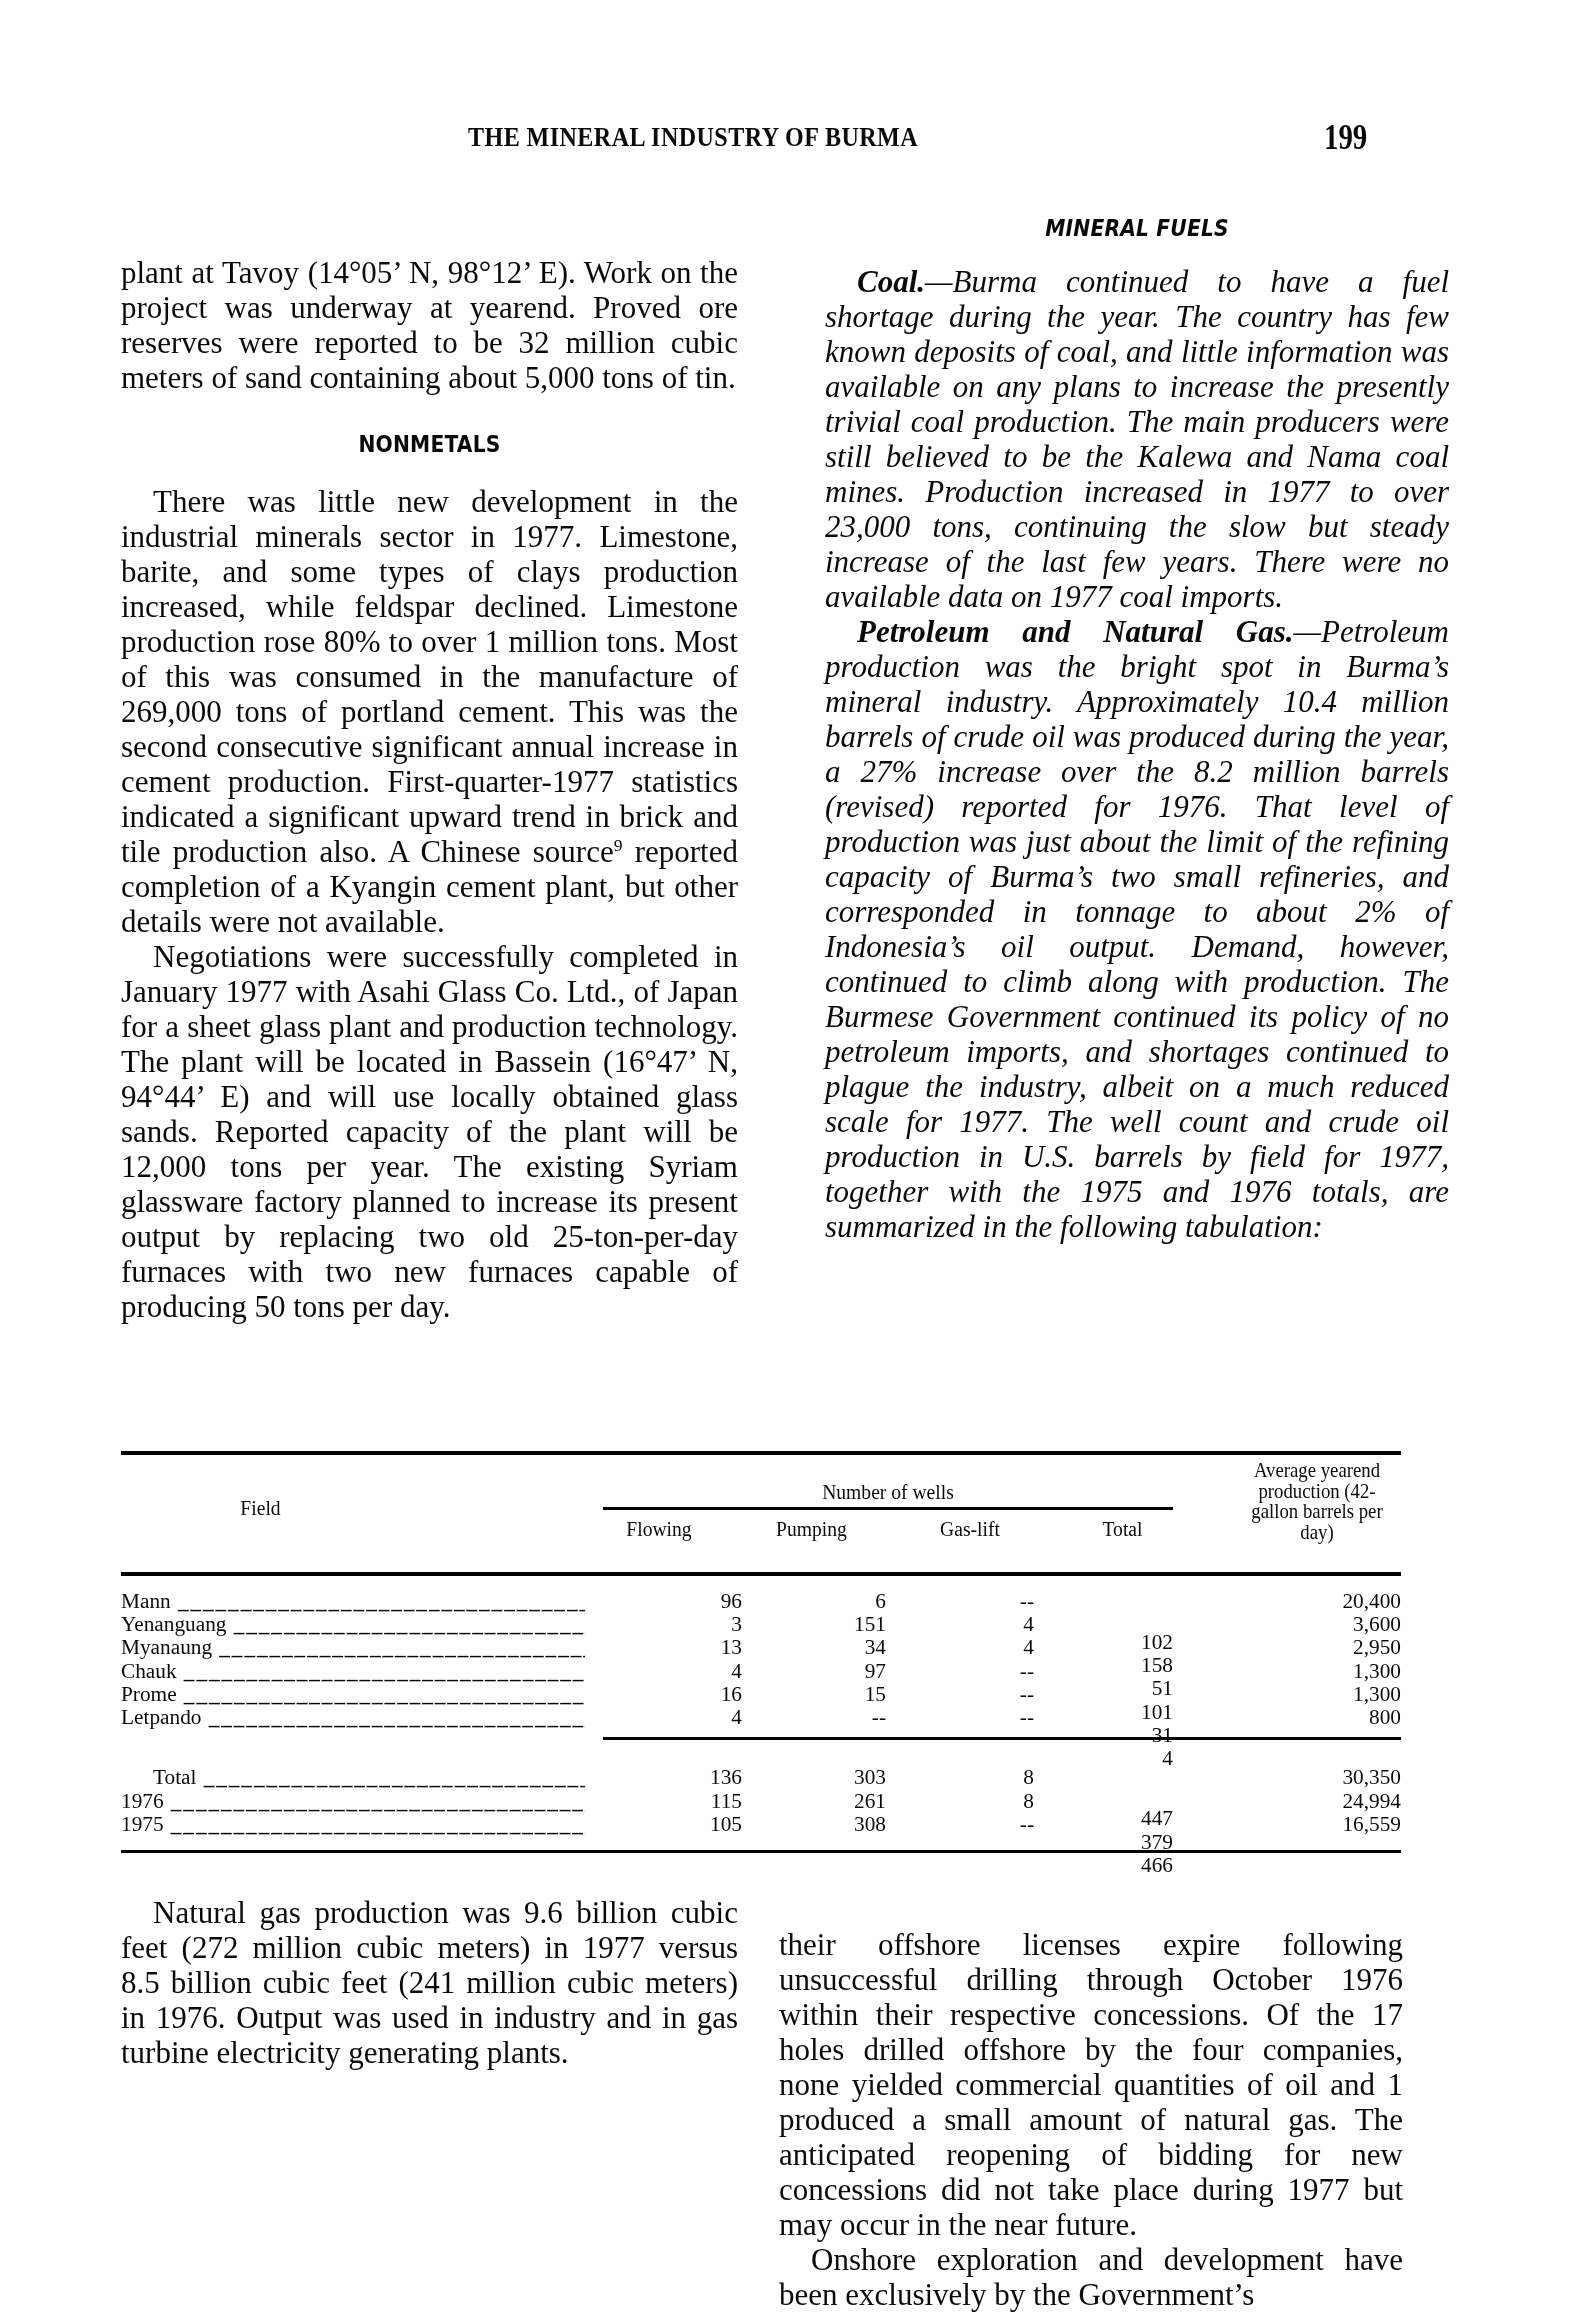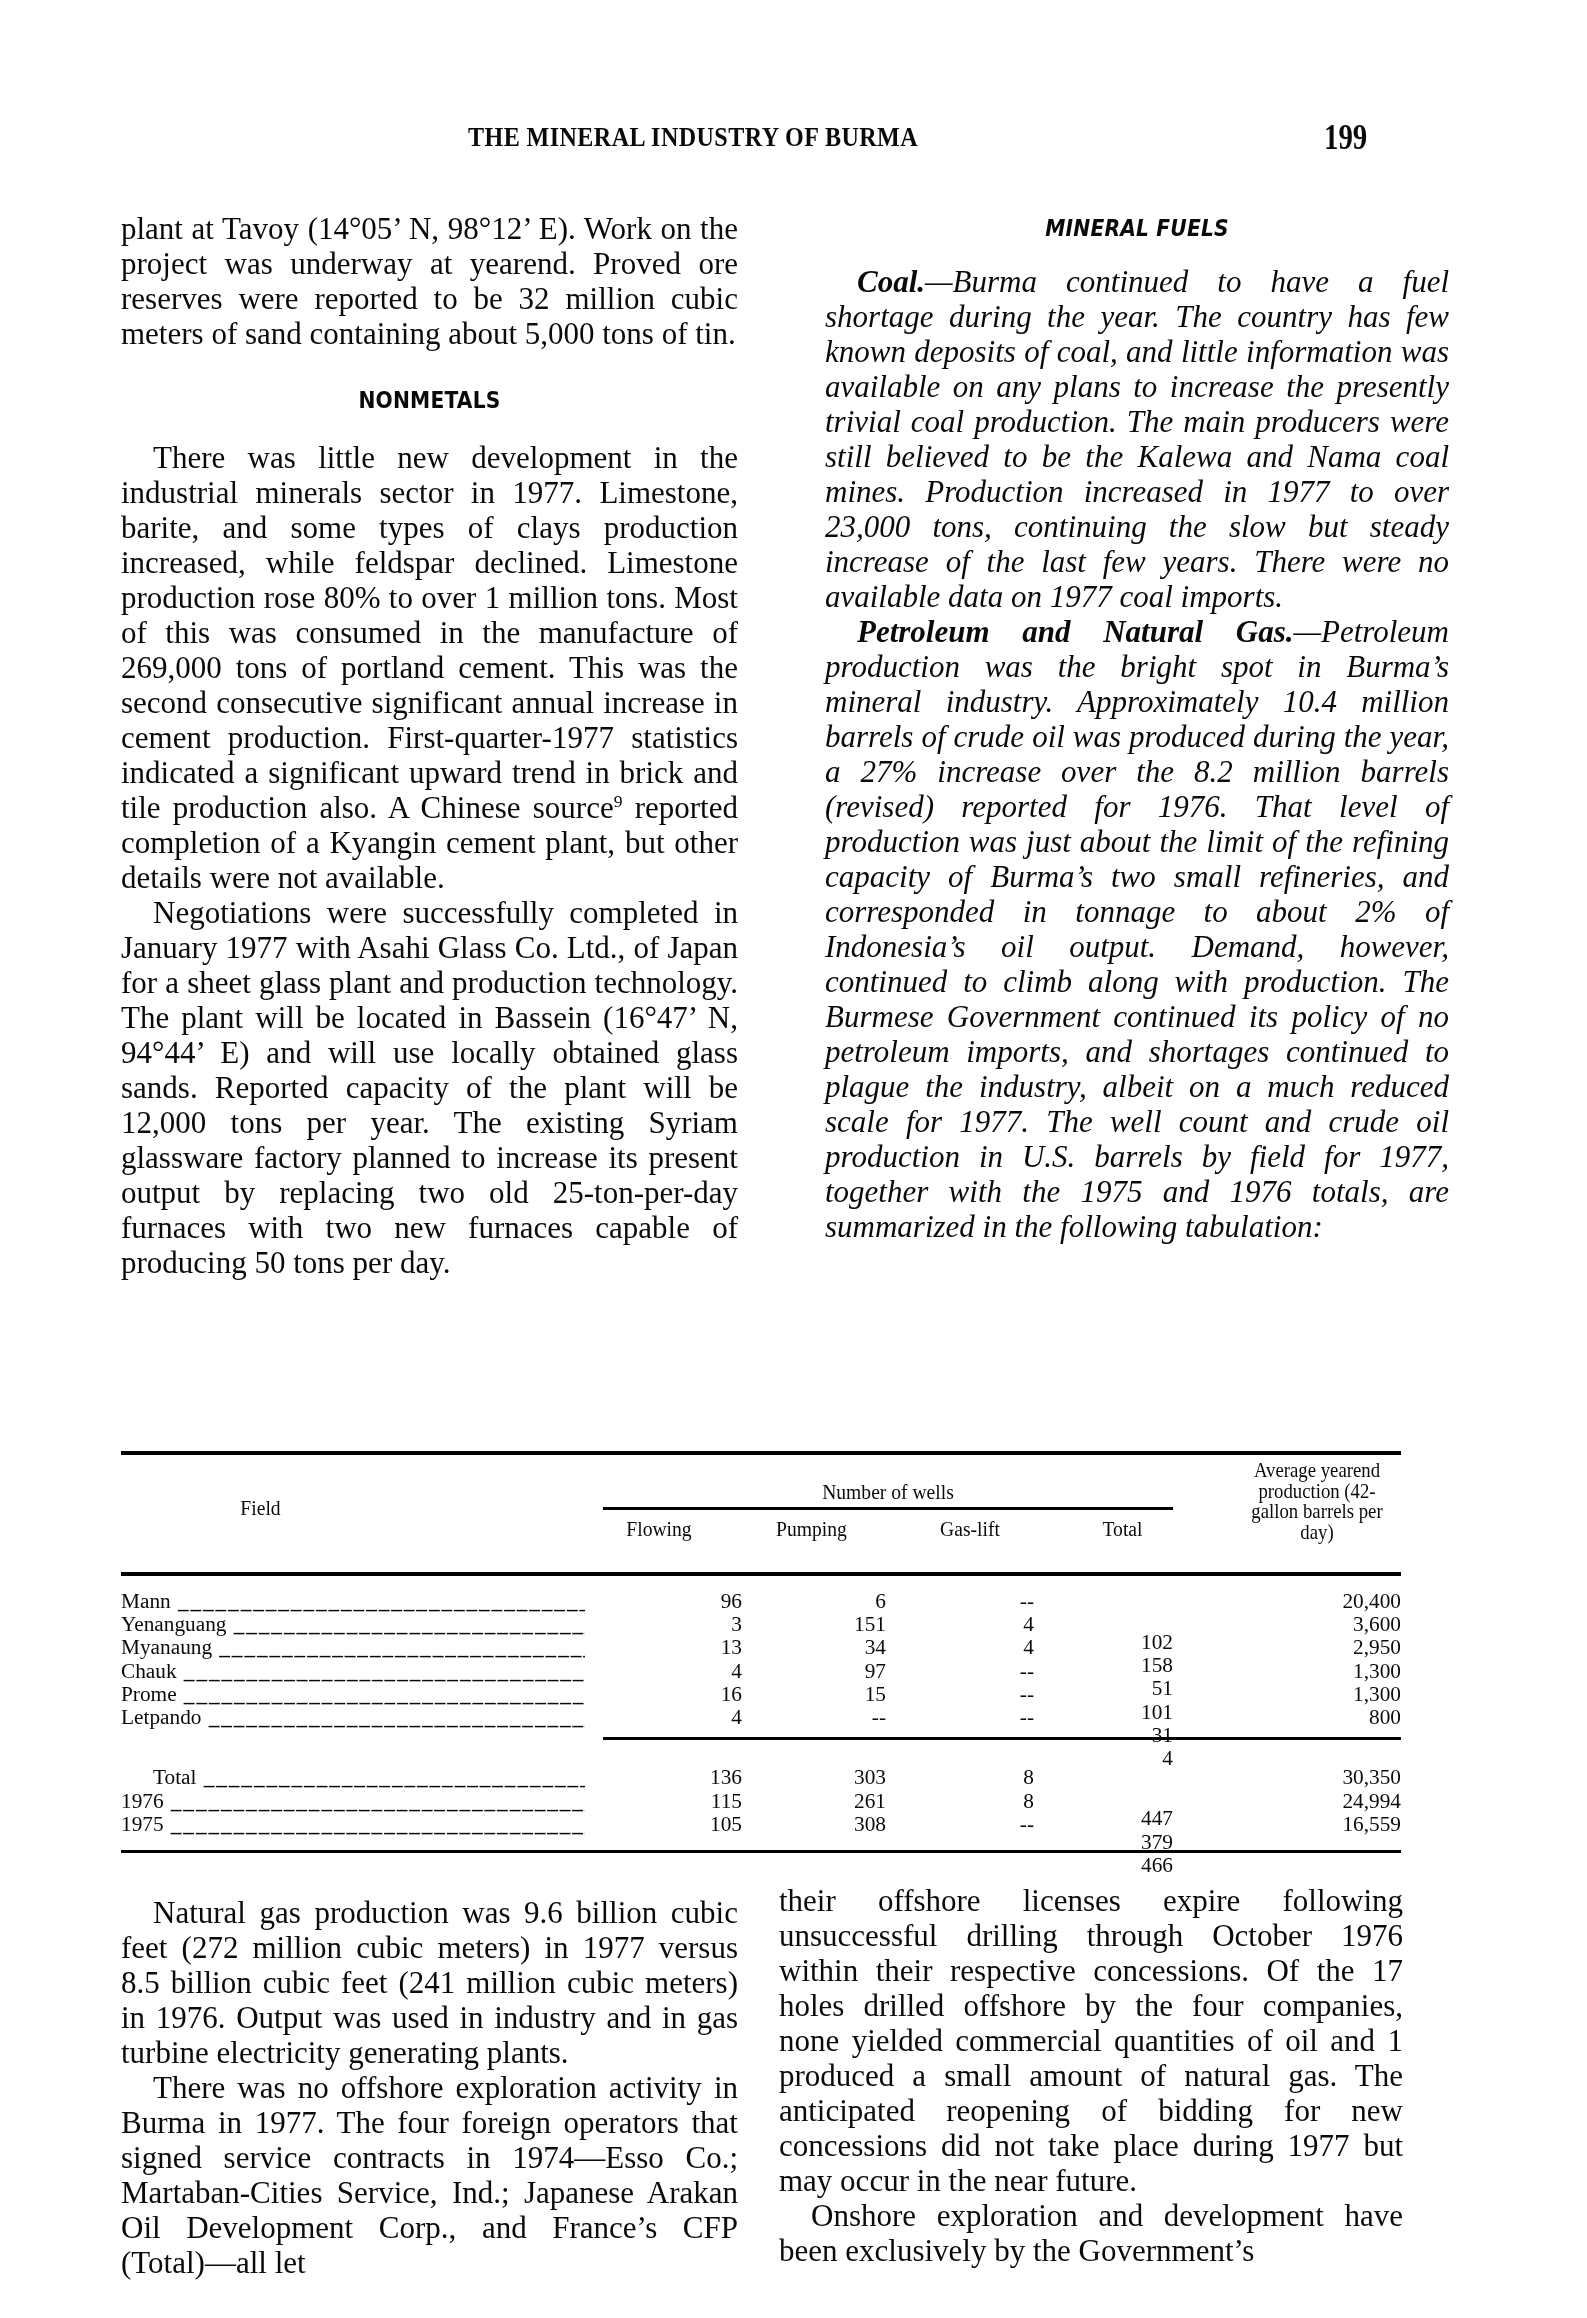--- a/index.html
+++ b/index.html
@@ -31,7 +31,7 @@
       hyphens: manual;
     }
     .col p { text-indent: 32px; }
-    .col p.noindent { text-indent: 0; }
+    .col p.noindent { text-indent: 0; margin-top: 44px; }
     .col-left-top { left: 121px; top: 211px; width: 617px; }
     .col-right-top { left: 825px; top: 211px; width: 624px; font-style: italic; }
     .col-left-bot { left: 121px; top: 1883px; width: 617px; margin-top: 12px; }

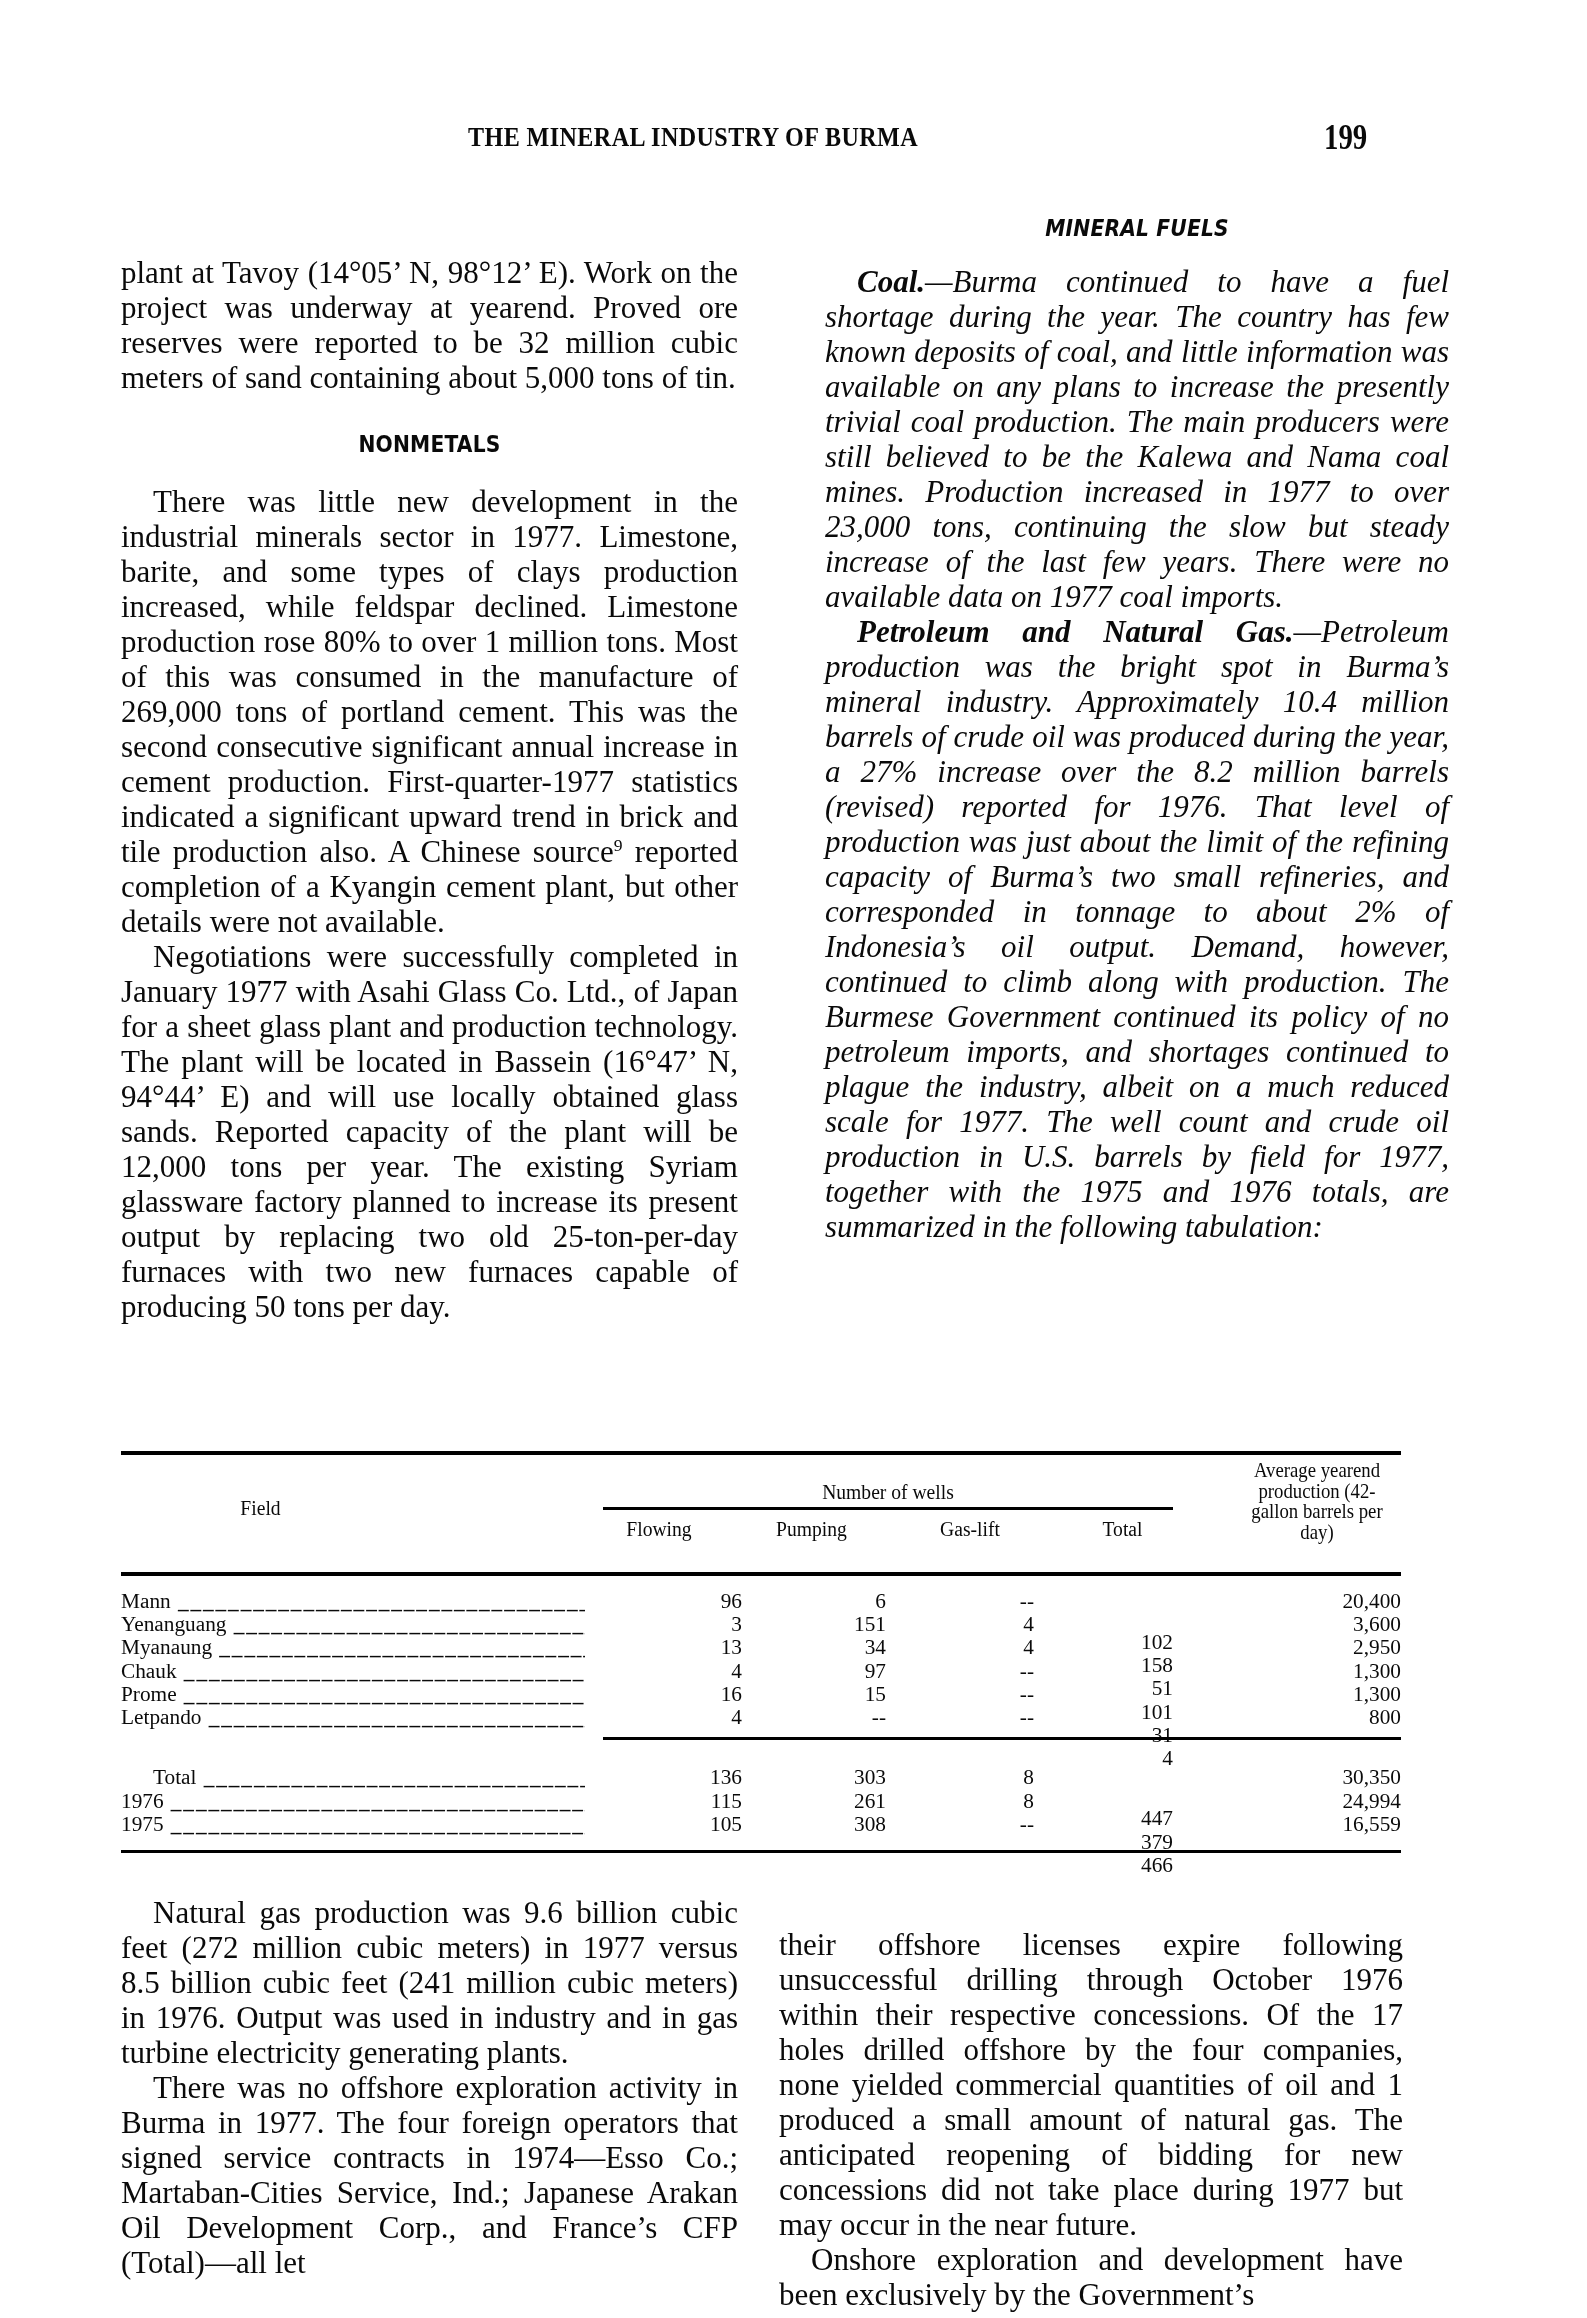--- a/index.html
+++ b/index.html
@@ -191,7 +191,6 @@
 
 <div class="col col-left-bot">
   <p>Natural gas production was 9.6 billion cubic feet (272 million cubic meters) in 1977 versus 8.5 billion cubic feet (241 million cubic meters) in 1976. Output was used in industry and in gas turbine electricity generating plants.</p>
-  <p>There was no offshore exploration activity in Burma in 1977. The four foreign operators that signed service contracts in 1974—Esso Co.; Martaban-Cities Service, Ind.; Japanese Arakan Oil Development Corp., and France’s CFP (Total)—all let</p>
 </div>
 
 <div class="col col-right-bot">

